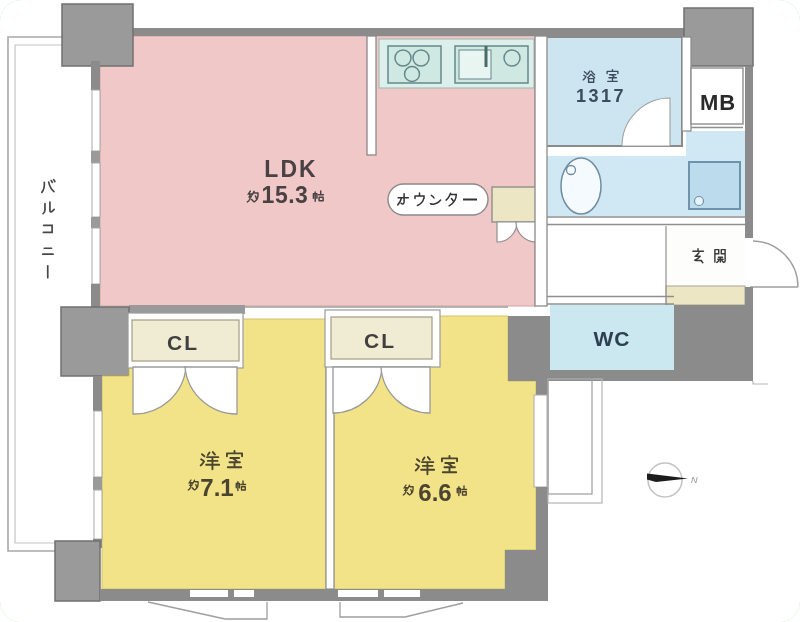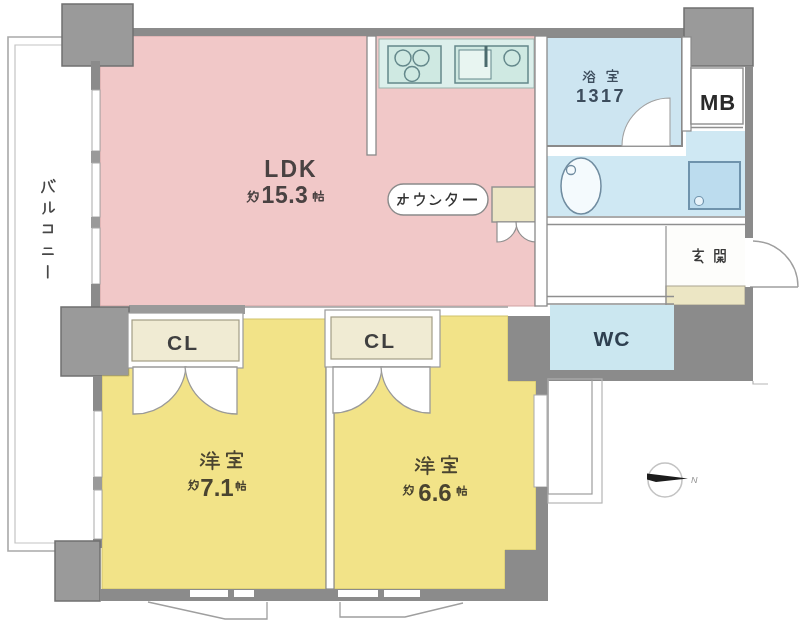--- a/index.html
+++ b/index.html
@@ -3,7 +3,7 @@
 <meta charset="utf-8">
 <style>
   html,body{margin:0;padding:0;background:#ffffff;}
-  .wrap{width:800px;height:622px;position:relative;background:#86efac;overflow:hidden;}
+  .wrap{width:800px;height:622px;position:relative;background:#86efac;overflow:hidden;border-radius:21px;}
   text{font-family:"Liberation Sans",sans-serif;}
 </style>
 </head>

